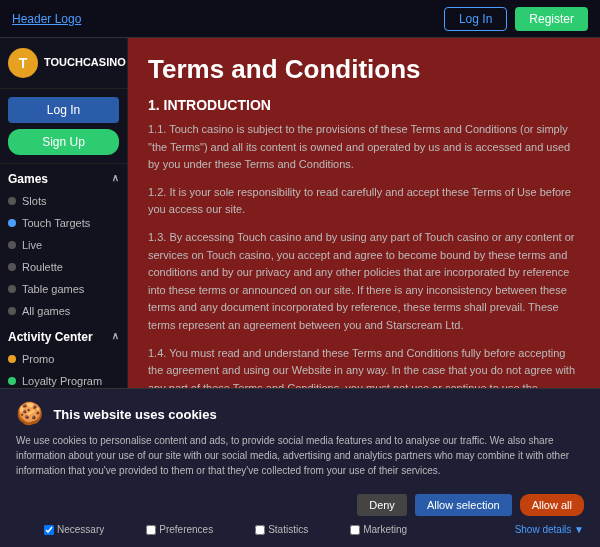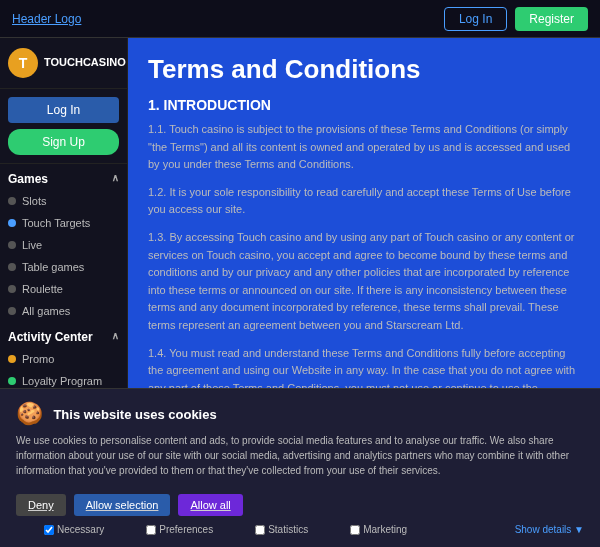--- a/index.html
+++ b/index.html
@@ -163,7 +163,7 @@
     
     .main-content {
       flex: 1;
-      background: #1d4ed8;
+      background: #7f1d1d;
       overflow-y: auto;
       padding: 16px 20px;
     }

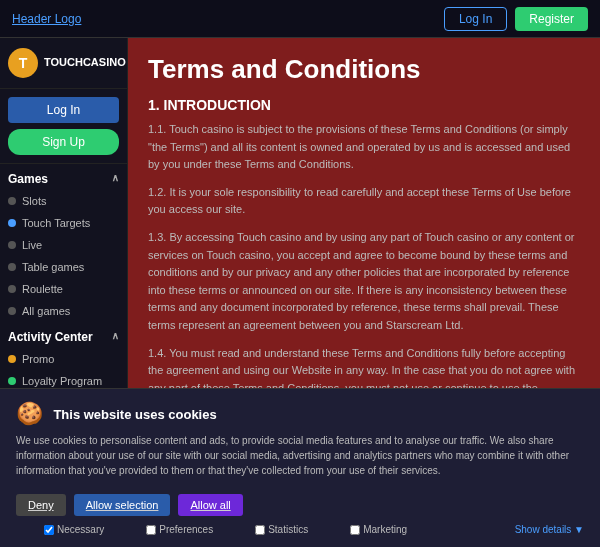--- a/index.html
+++ b/index.html
@@ -322,11 +322,11 @@
     </div>
     <div class="nav-item">
       <div class="nav-item-dot dot-gray"></div>
+      <span>Roulette</span>
+    </div>
+    <div class="nav-item">
+      <div class="nav-item-dot dot-gray"></div>
       <span>Table games</span>
-    </div>
-    <div class="nav-item">
-      <div class="nav-item-dot dot-gray"></div>
-      <span>Roulette</span>
     </div>
     <div class="nav-item">
       <div class="nav-item-dot dot-gray"></div>

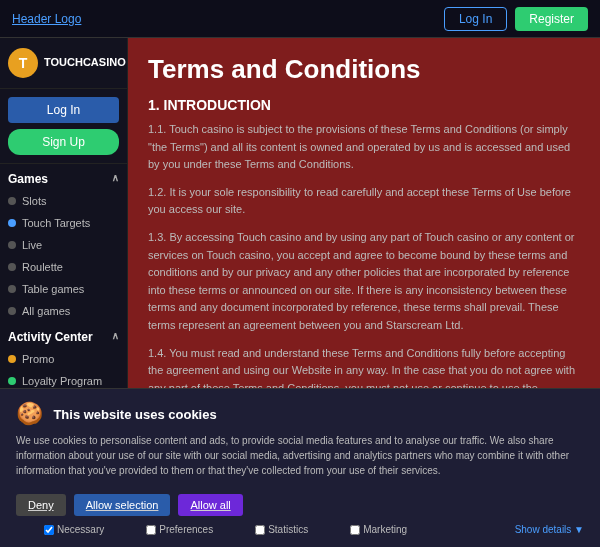--- a/index.html
+++ b/index.html
@@ -226,8 +226,7 @@
       display: flex;
       gap: 8px;
       margin-bottom: 8px;
-      justify-content: flex-start;
-      text-decoration: underline;
+      justify-content: flex-end;
     }
     .btn-deny {
       background: #444;

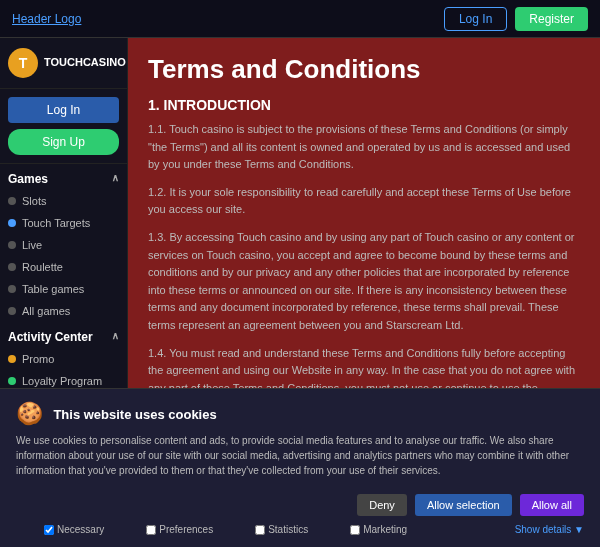--- a/index.html
+++ b/index.html
@@ -247,11 +247,11 @@
       cursor: pointer;
     }
     .btn-allow-all {
-      background: #6d28d9;
+      background: #c2410c;
       color: #fff;
       border: none;
       padding: 5px 12px;
-      border-radius: 3px;
+      border-radius: 9px;
       font-size: 11px;
       cursor: pointer;
     }

